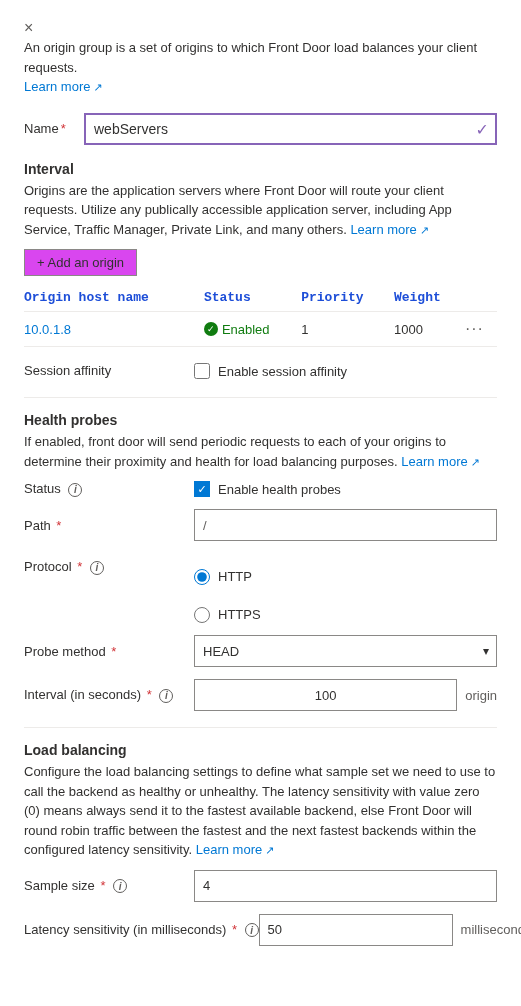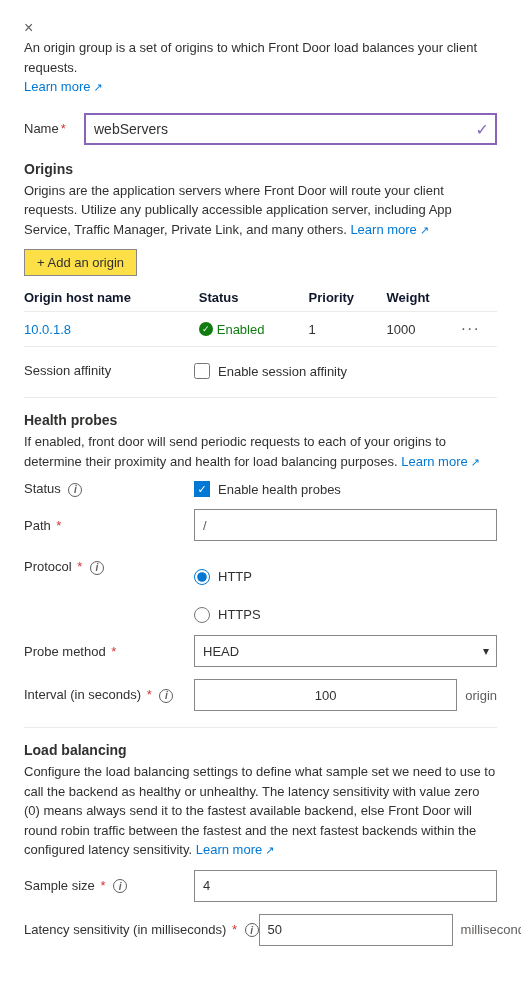--- a/index.html
+++ b/index.html
@@ -340,7 +340,7 @@
   </div>
 
   <div class="section">
-    <div class="section-title">Origins</div>
+    <div class="section-title">Interval</div>
     <p class="section-desc">
       <span>Origins are the application servers where Front Door will route your client requests. Utilize any publically accessible application server, including App Service, Traffic Manager, Private Link, and many others.</span>
       <a href="#" class="learn-more">Learn more</a>

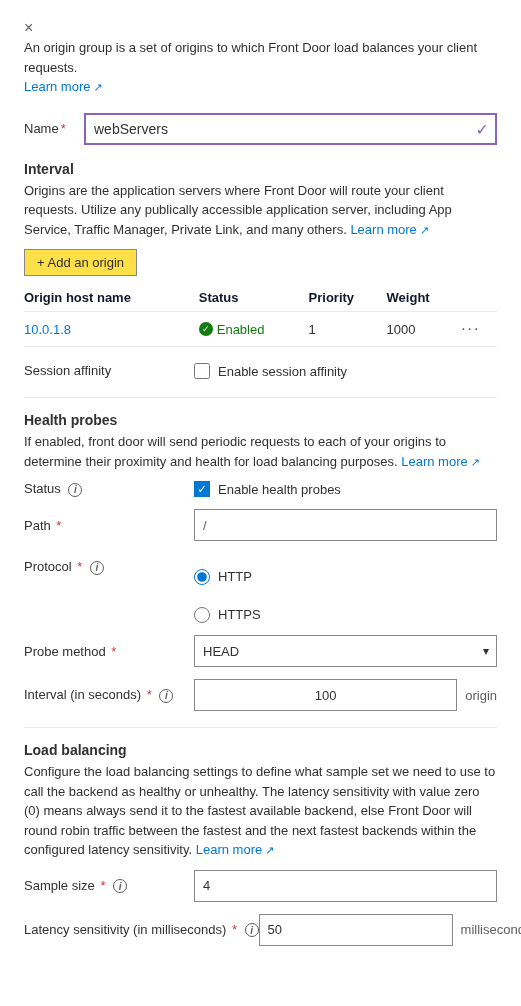--- a/index.html
+++ b/index.html
@@ -133,7 +133,7 @@
       align-items: center;
       gap: 6px;
       border: 1px solid #8a8886;
-      background: #fde047;
+      background: #d946ef;
       padding: 5px 12px;
       font-size: 13px;
       color: #323130;

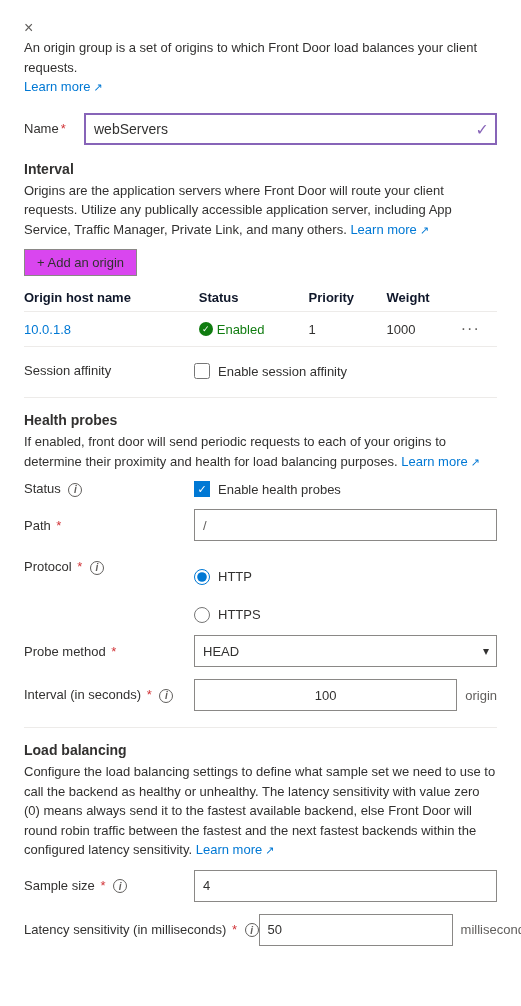--- a/index.html
+++ b/index.html
@@ -148,10 +148,11 @@
     .table th {
       font-size: 13px;
       font-weight: 600;
-      color: #0f172a;
+      color: #1d4ed8;
       text-align: left;
       padding: 4px 4px 6px 0;
       border-bottom: 1px solid #edebe9;
+      font-family: Liberation Mono, monospace;
     }
     .table td {
       font-size: 13px;

